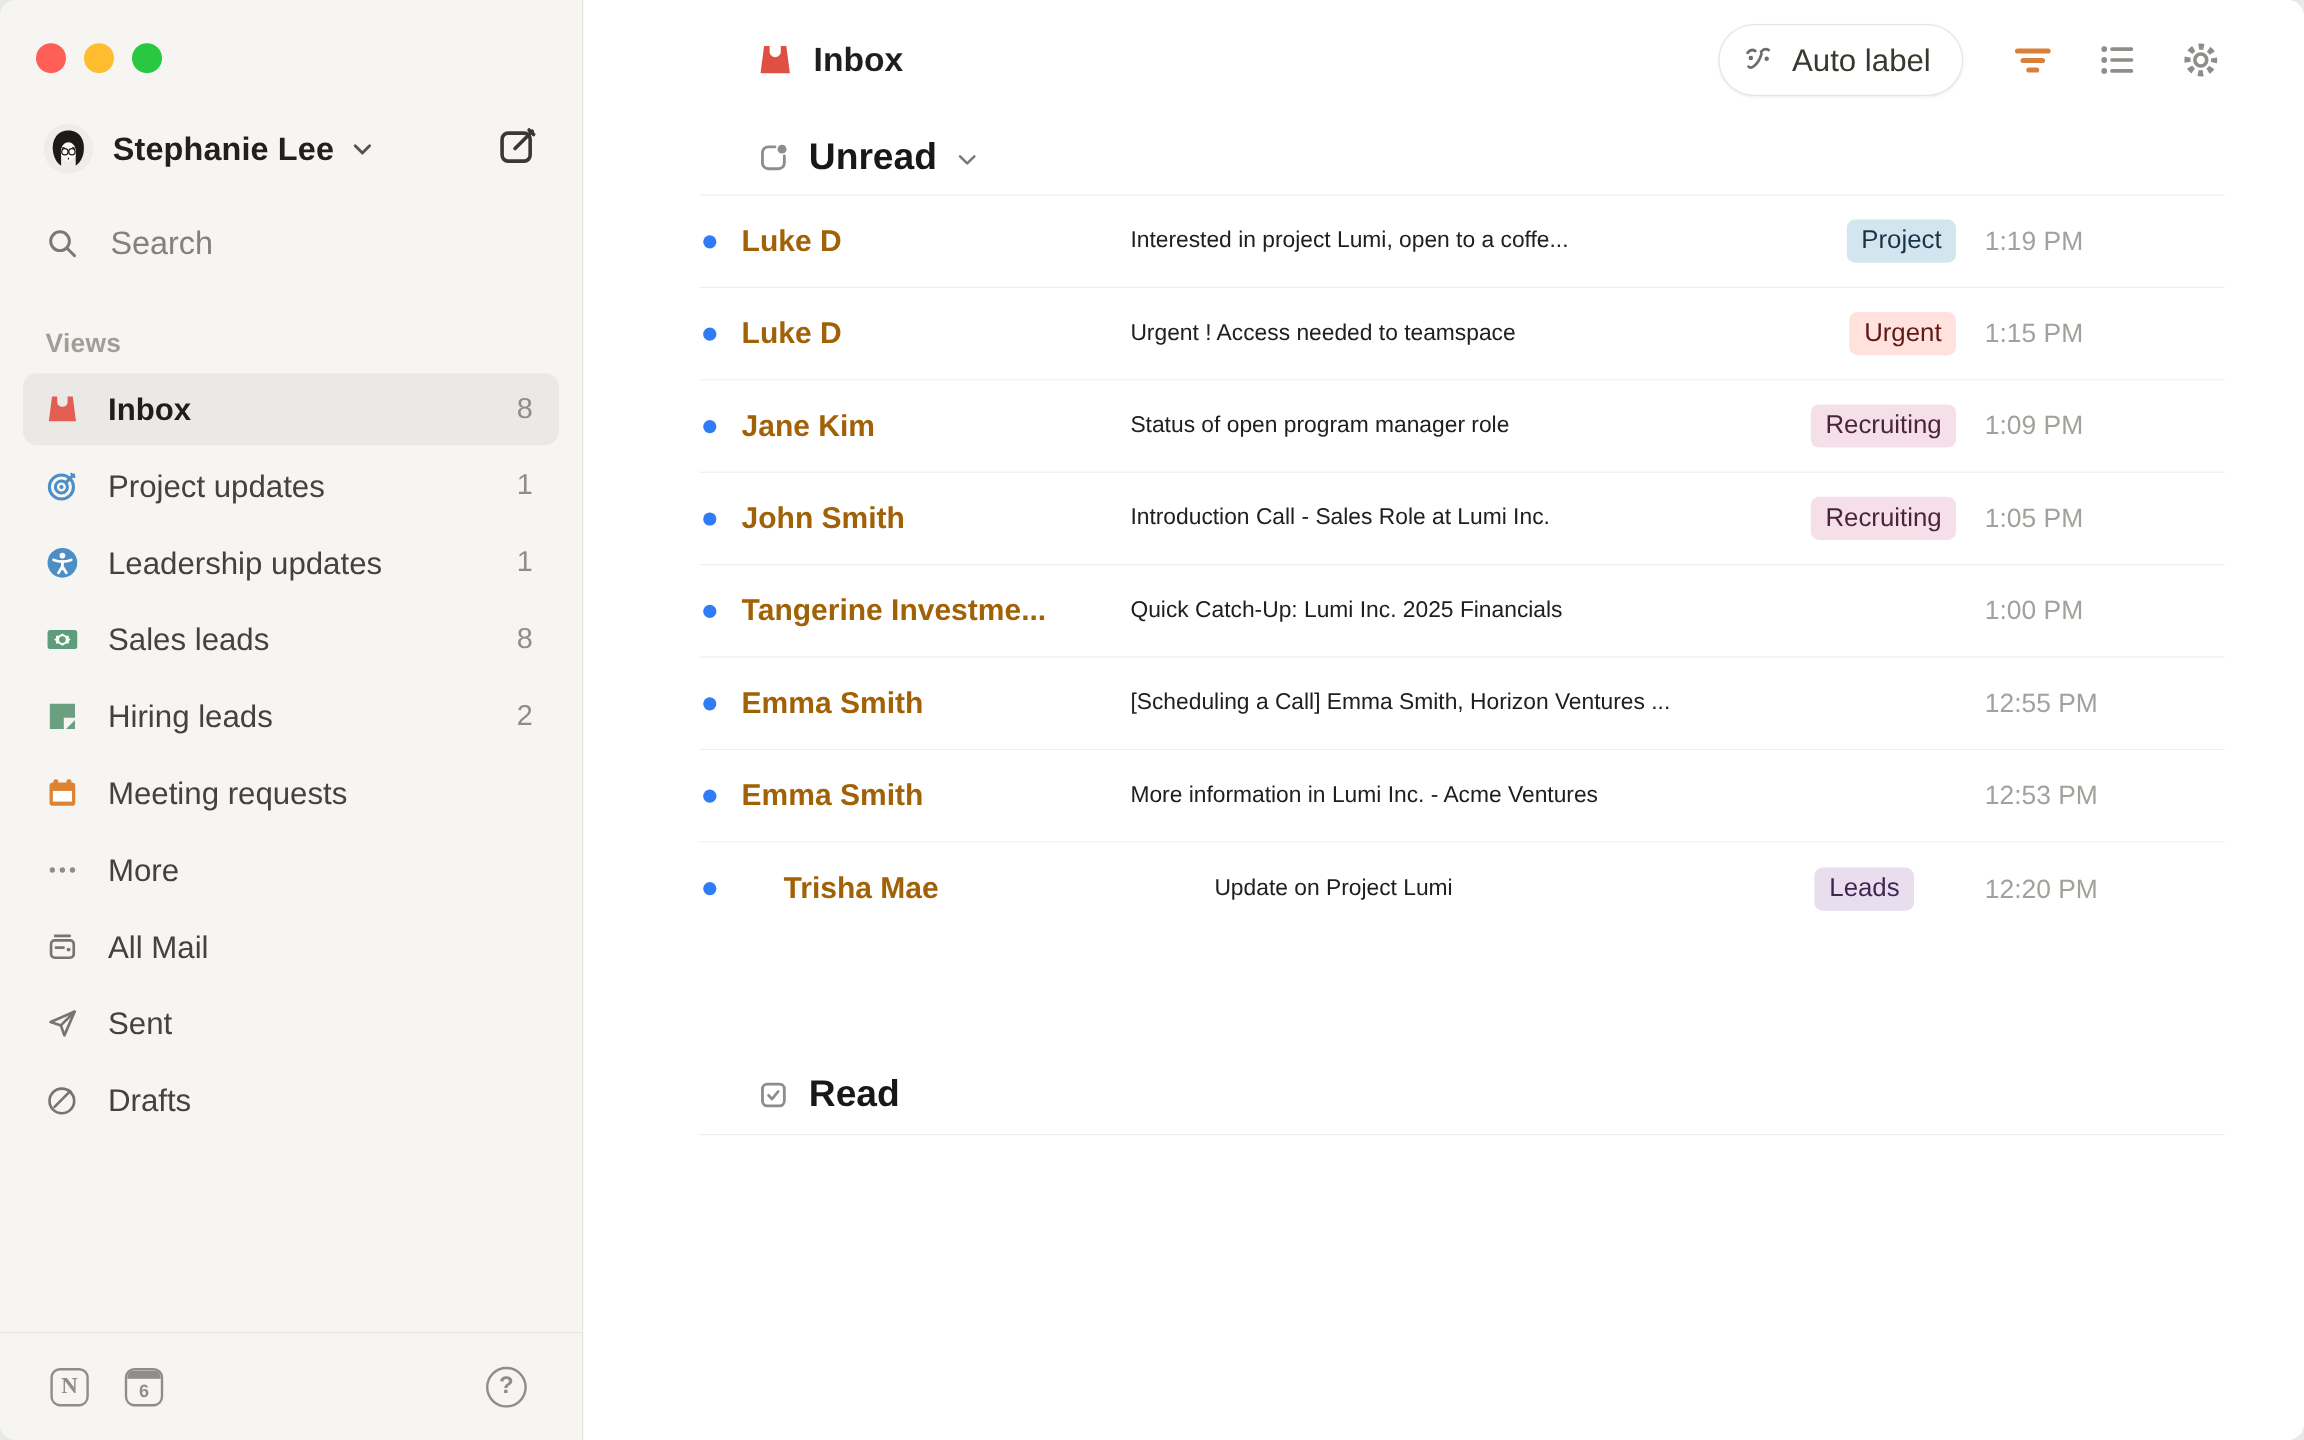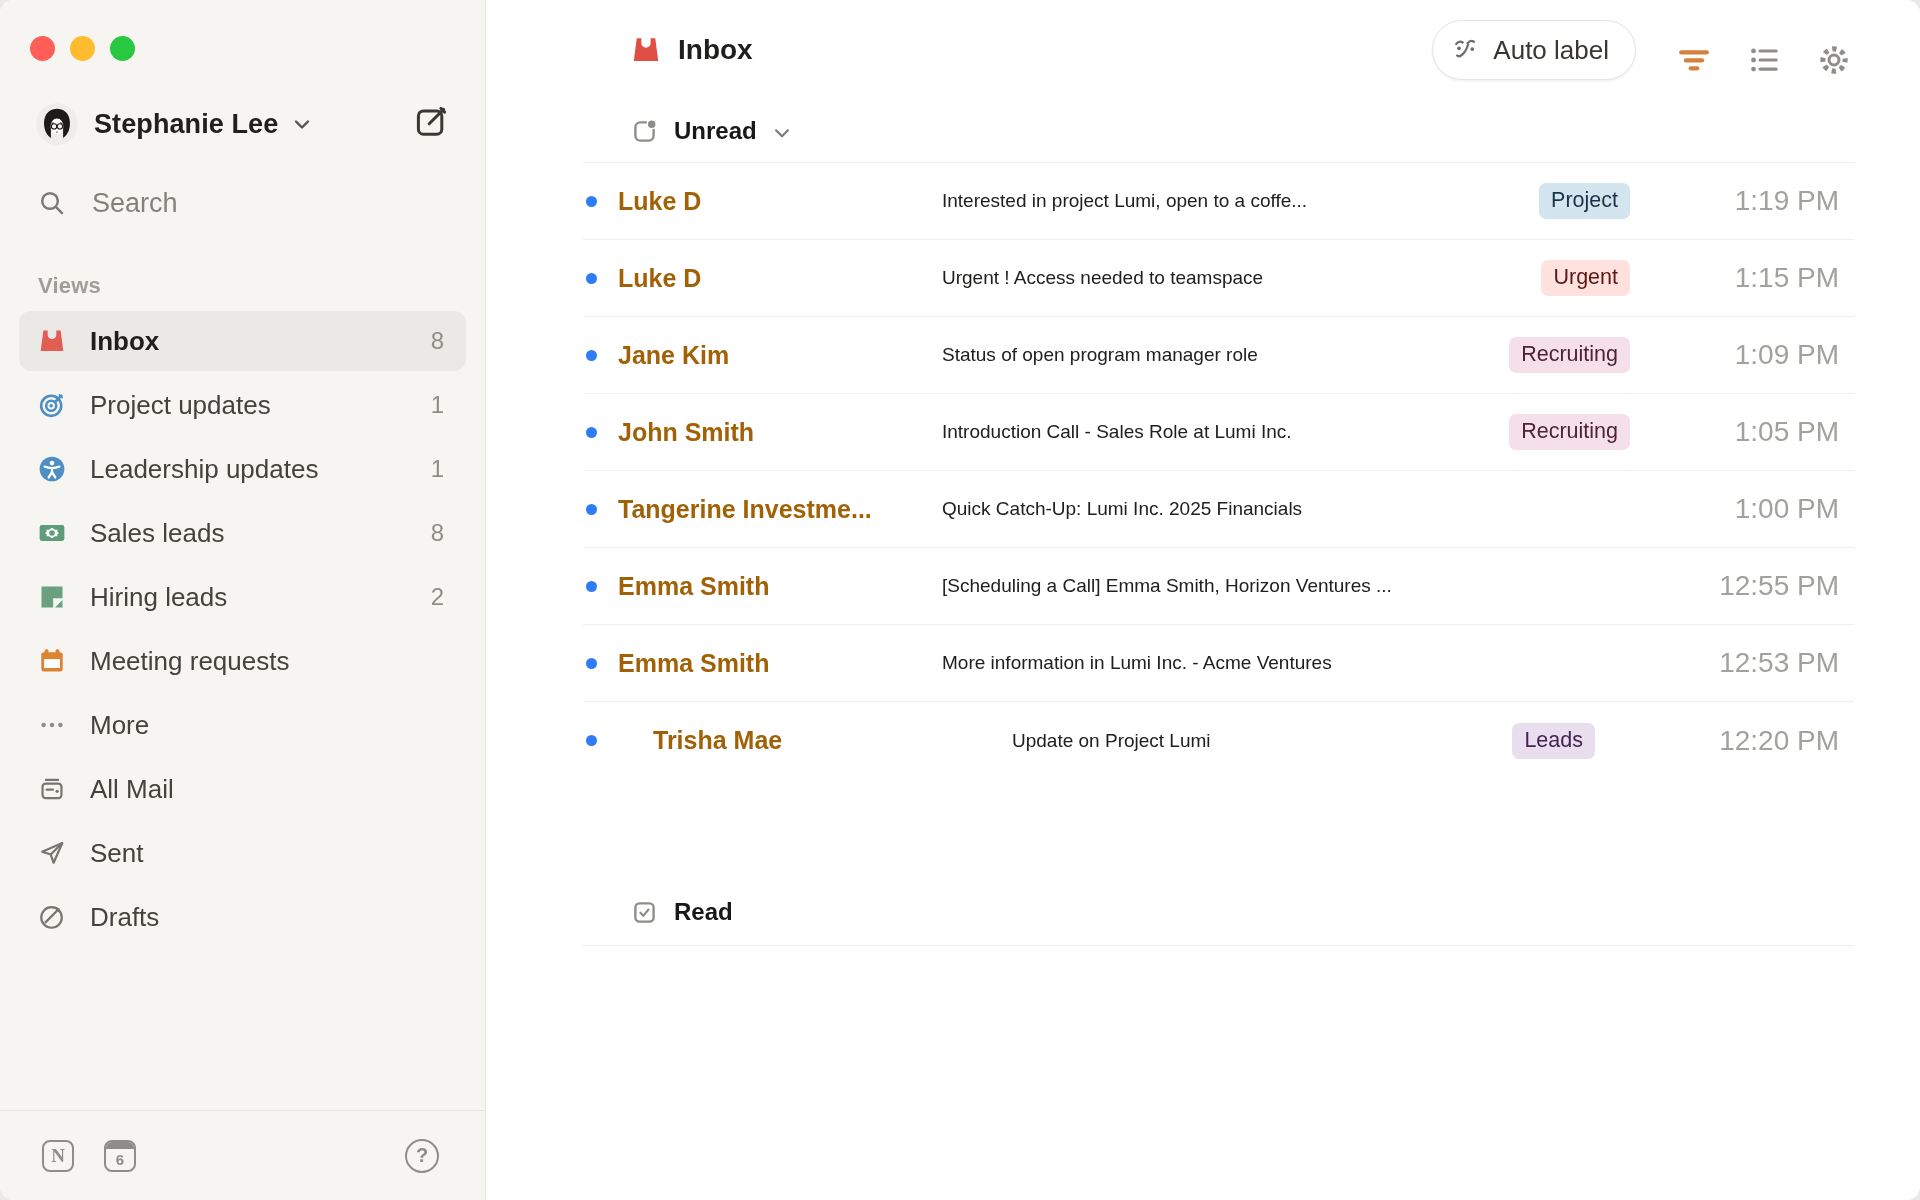--- a/index.html
+++ b/index.html
@@ -78,7 +78,7 @@
   .main-header{display:flex;align-items:center;height:100px;}
   .title-wrap{display:flex;align-items:center;padding-left:48px;}
   .page-title{margin-left:17px;font-size:28px;font-weight:700;color:#1f1e1c;}
-  .header-actions{margin-left:auto;display:flex;align-items:flex-end;gap:30px;}
+  .header-actions{margin-left:auto;display:flex;align-items:center;gap:30px;}
   .auto-label-btn{
     display:flex;align-items:center;height:60px;border:1px solid #e7e5e2;border-radius:30px;
     background:#fff;box-shadow:0 1px 3px rgba(0,0,0,.07);padding:0 26px 0 18px;cursor:pointer;

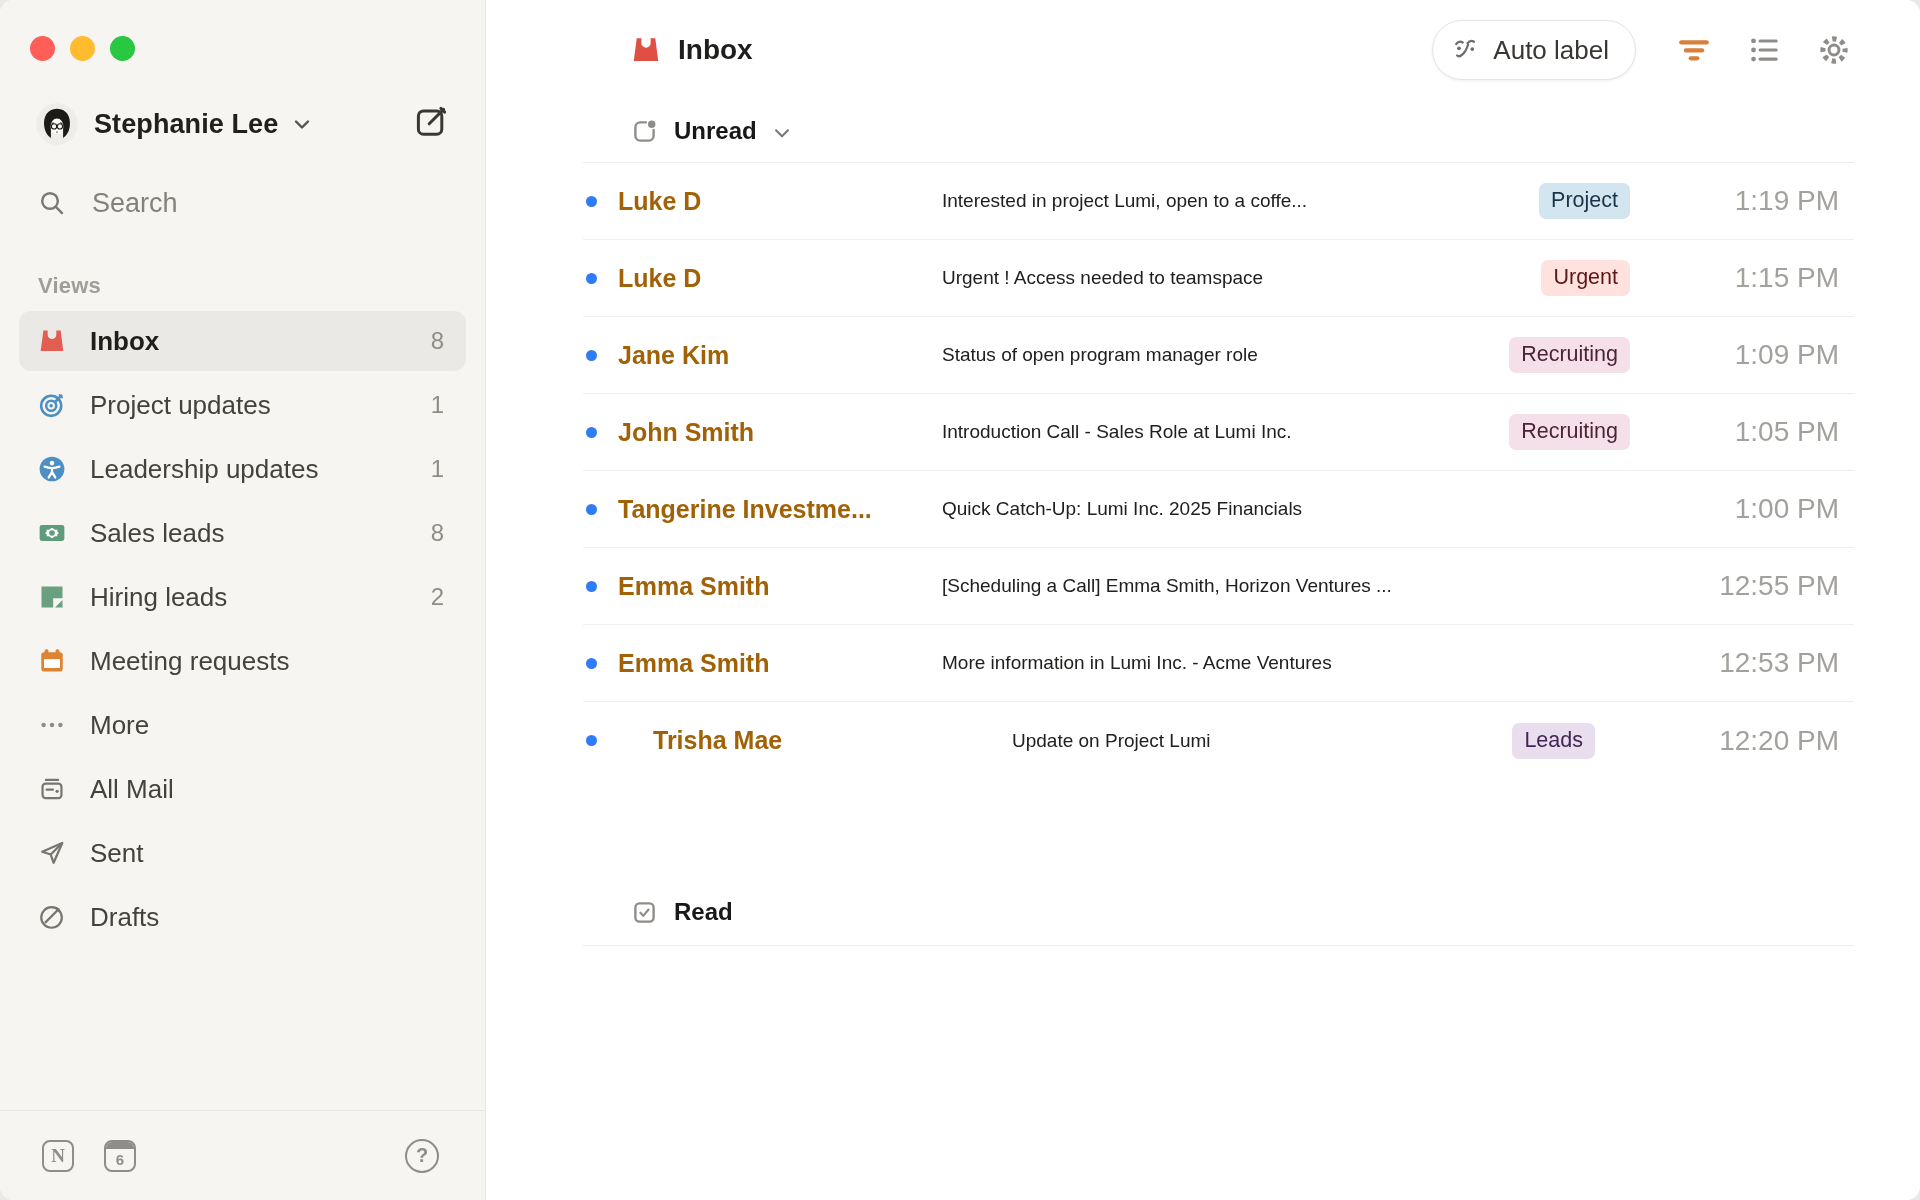--- a/index.html
+++ b/index.html
@@ -89,7 +89,7 @@
 
   .group-header{display:flex;align-items:center;height:62px;padding-left:48px;cursor:pointer;}
   .group-header.bordered{border-bottom:1px solid #ededeb;}
-  .group-label{margin-left:16px;font-size:24px;font-weight:700;color:#191817;}
+  .group-label{margin-left:16px;font-size:31px;font-weight:700;color:#191817;}
   .group-chevron{margin-left:14px;margin-top:3px;}
   .read-header{margin-top:110px;height:46px;border-bottom:1px solid #ededeb;padding-bottom:10px;}
 

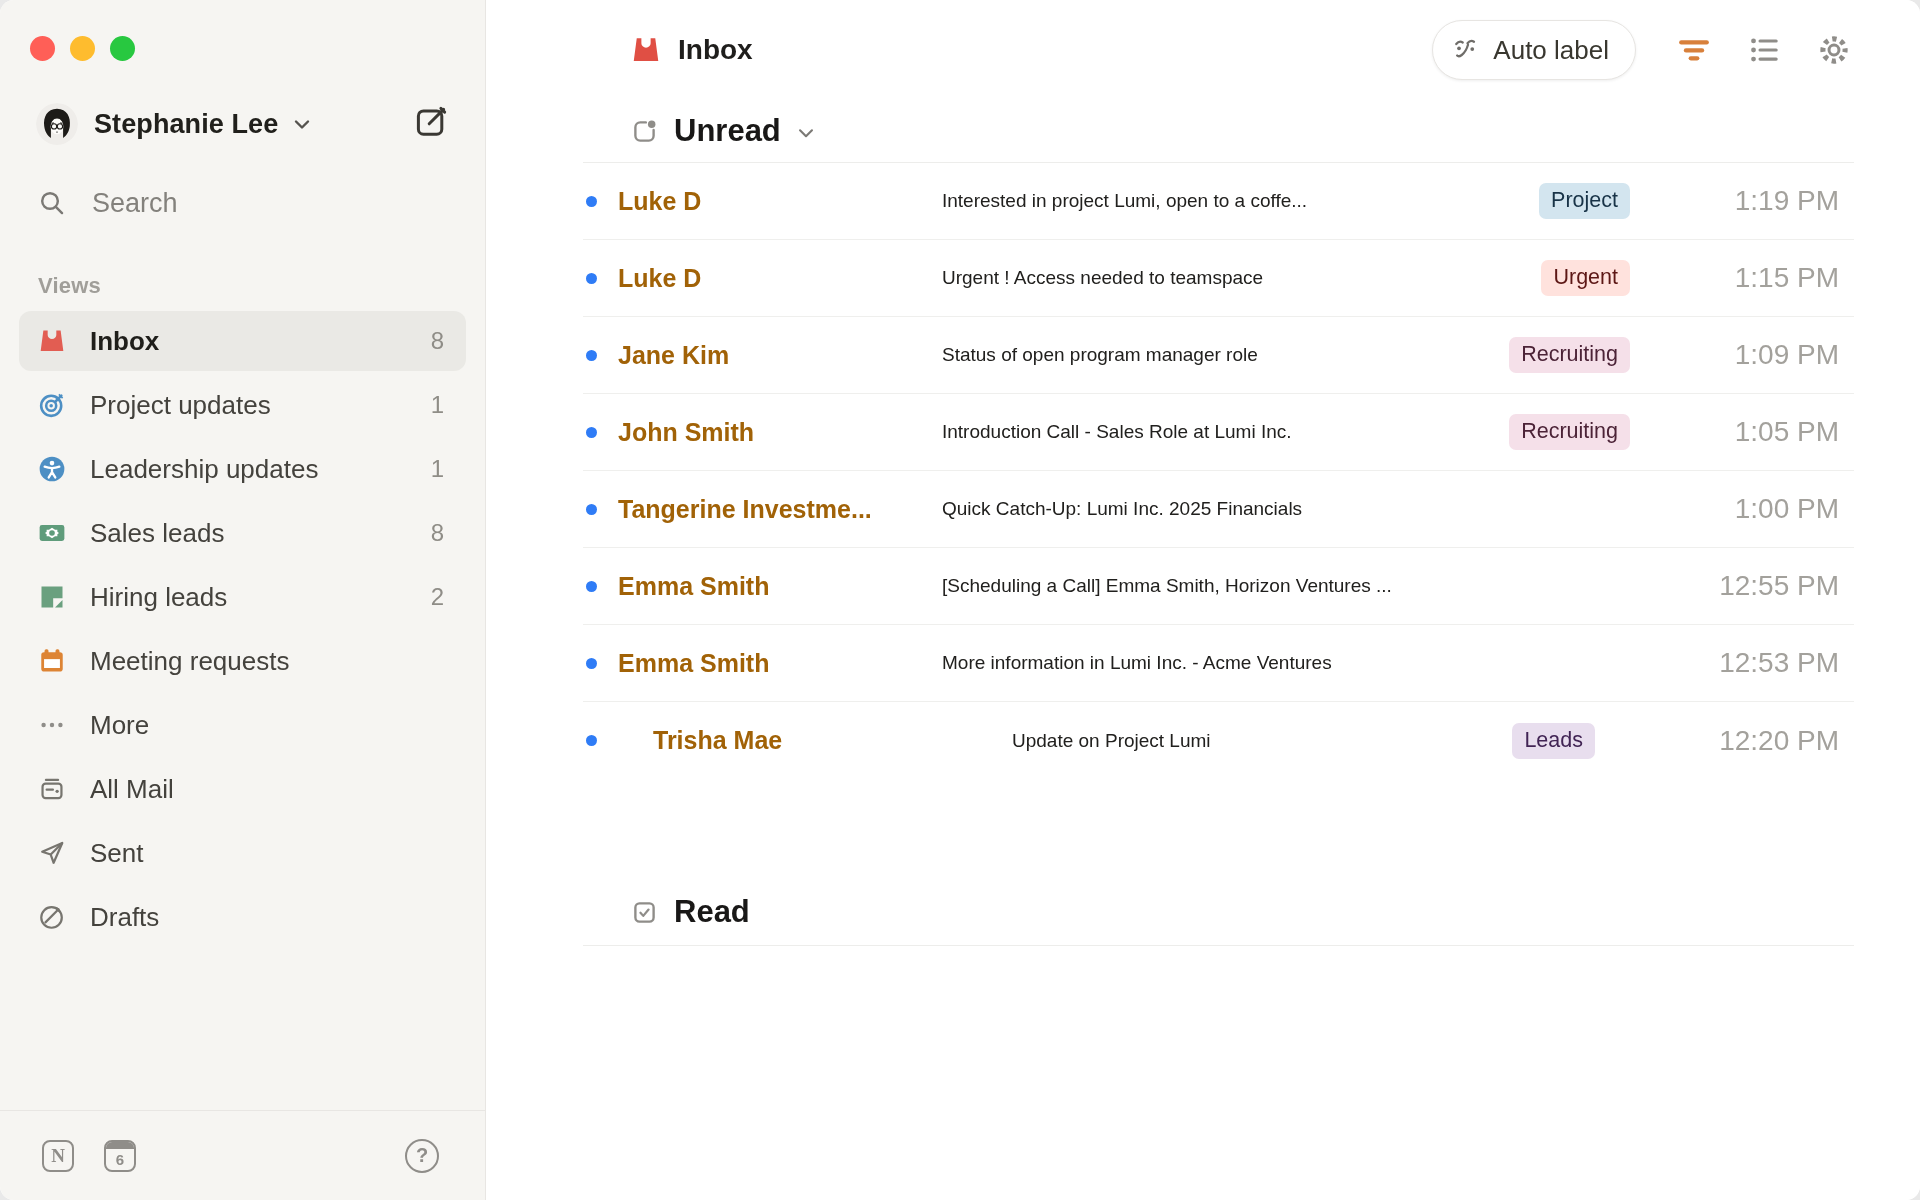--- a/index.html
+++ b/index.html
@@ -116,7 +116,7 @@
   .tag-red{background:var(--tag-red-bg,#ffe2dd);color:var(--tag-red-text,#5d1715);}
   .tag-pink{background:var(--tag-pink-bg,#f5e0e9);color:var(--tag-pink-text,#4c2337);}
   .tag-purple{background:var(--tag-purple-bg,#e8deee);color:var(--tag-purple-text,#412454);}
-  .email-time{flex:none;width:200px;text-align:right;font-size:28px;color:#a3a19c;padding-right:15px;box-sizing:border-box;}
+  .email-time{flex:none;width:200px;text-align:left;font-size:22px;color:#a3a19c;padding-right:15px;box-sizing:border-box;}
 </style>
 </head>
 <body>

